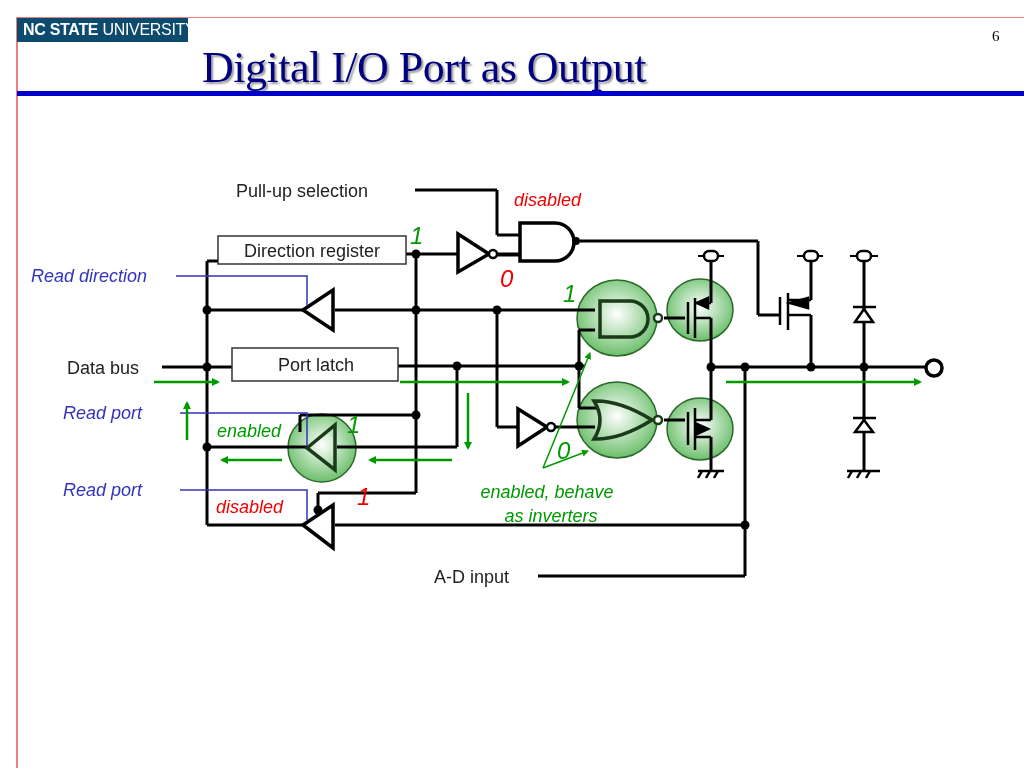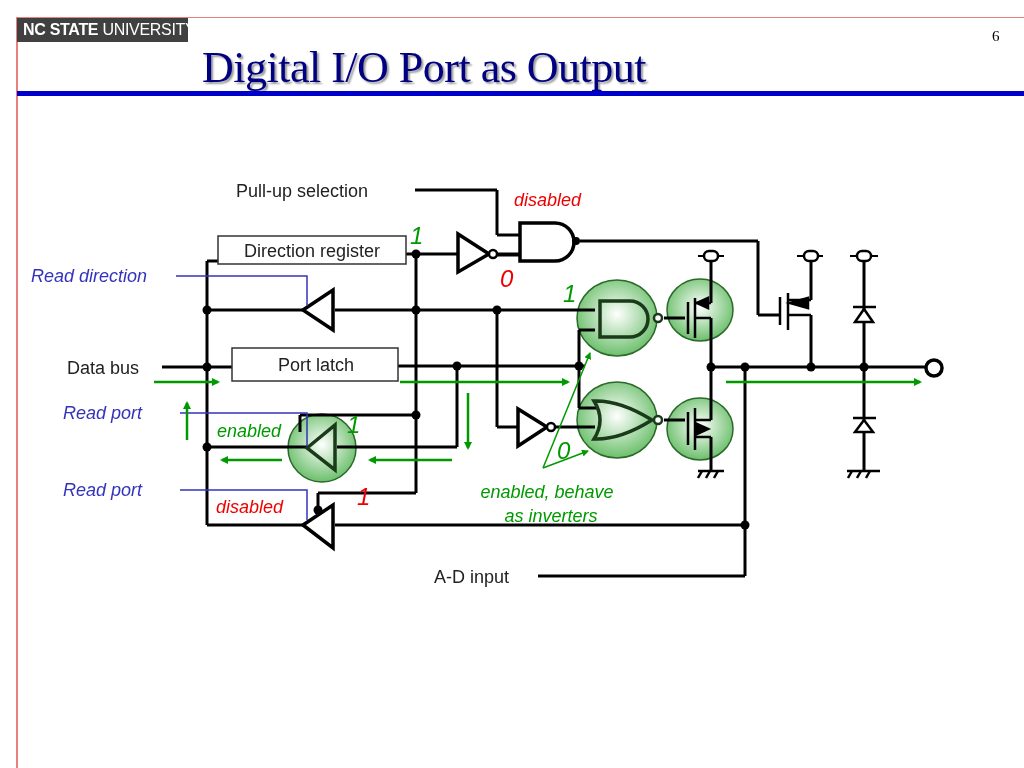--- a/index.html
+++ b/index.html
@@ -6,7 +6,7 @@
   body { width:1024px; height:768px; position:relative; overflow:hidden; font-family:"Liberation Sans", sans-serif; }
   .frame-top { position:absolute; left:16px; top:17px; width:1008px; height:1px; background:#e88080; }
   .frame-left { position:absolute; left:16px; top:17px; width:2px; height:751px; background:#e88080; }
-  .logo { position:absolute; left:17px; top:18px; height:24px; width:171px; background:#404040; color:#fff;
+  .logo { position:absolute; left:17px; top:18px; height:24px; width:171px; background:#0c4a6e; color:#fff;
           font-family:"Liberation Sans", sans-serif; font-size:16px; line-height:24px; padding-left:6px; box-sizing:border-box; white-space:nowrap; letter-spacing:-0.3px; }
   .logo b { font-weight:bold; }
   .logo span.u { font-weight:normal; }

